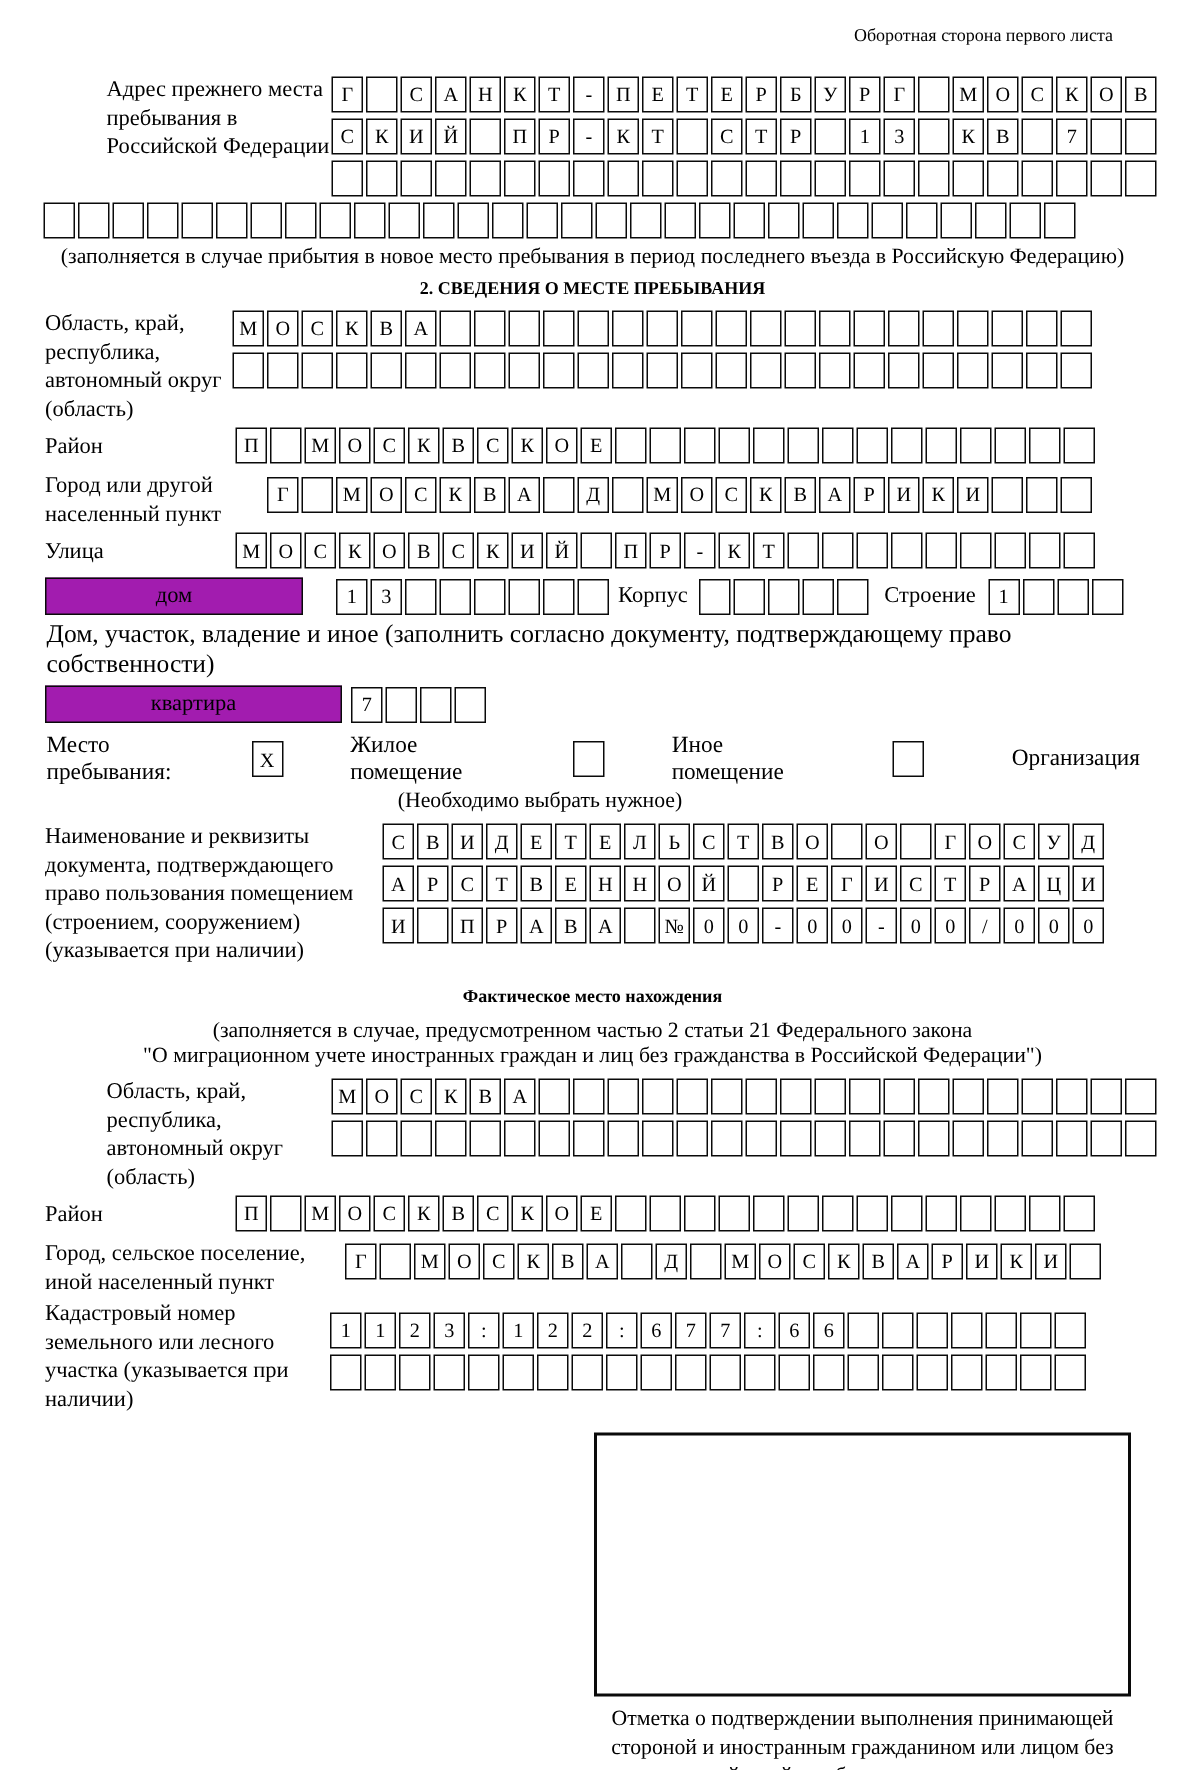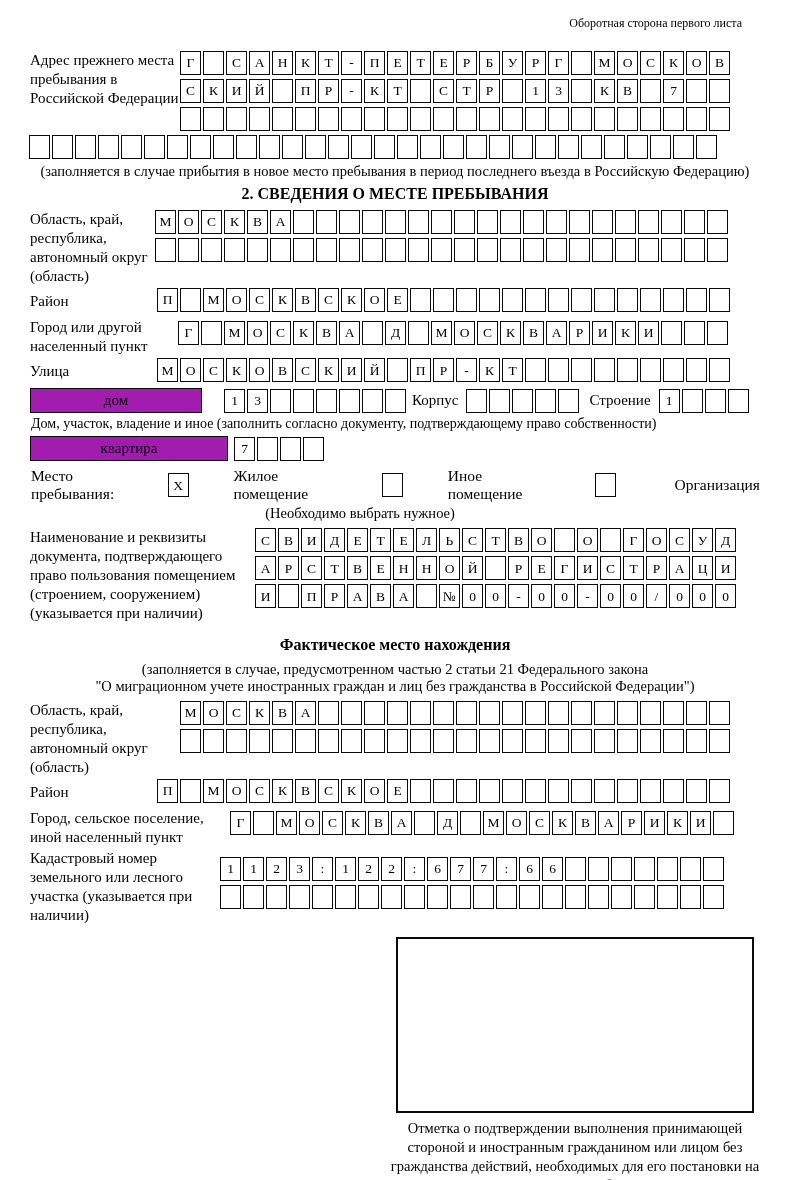--- a/index.html
+++ b/index.html
@@ -14,7 +14,7 @@
 
   .frow{display:flex;align-items:flex-start;}
   .lbl{font-size:15px;line-height:1.27;flex:none;}
-  .w125{width:125px;} .w127{width:127px;} .w148{width:148px;} .w150{width:150px;}
+  .w125{width:125px;} .w127{width:127px;} .w148{width:148px;} .w150{width:150px;margin-left:41px;}
   .w200{width:200px;} .w190{width:190px;} .w225{width:225px;}
 
   .cellrows{display:flex;flex-direction:column;}

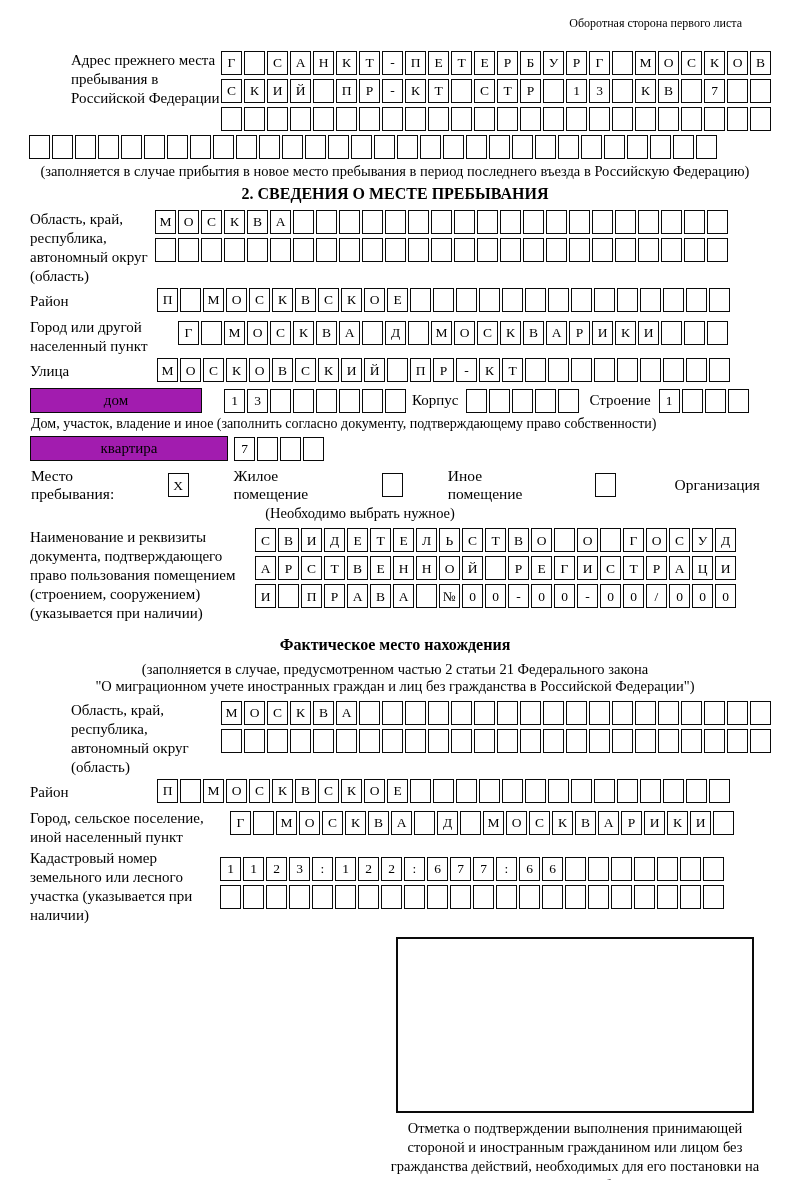--- a/index.html
+++ b/index.html
@@ -29,7 +29,7 @@
     display:flex;align-items:center;justify-content:center;font-size:15px;background:#a21caf;
   }
   .caption{font-size:14px;margin:2px 0 4px 1px;}
-  .sect-title{font-weight:bold;font-size:16px;text-align:center;margin:5px 0 7px 0;}
+  .sect-title{font-weight:bold;font-size:12px;text-align:center;margin:5px 0 7px 0;}
   .note-line{font-size:14.5px;text-align:center;}
 
   .mb2{margin-bottom:2px;} .mb4{margin-bottom:4px;text-align:center;} .mb6{margin-bottom:6px;}

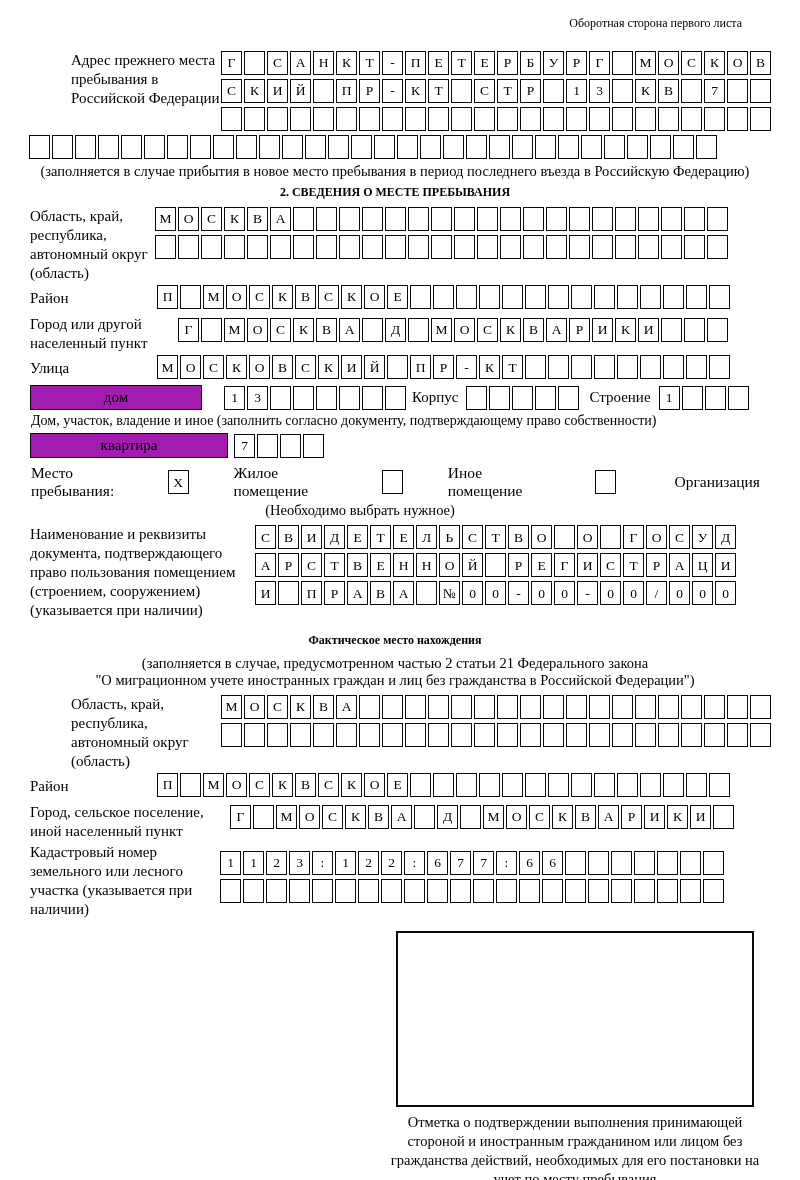--- a/index.html
+++ b/index.html
@@ -28,7 +28,7 @@
     flex:none;box-sizing:border-box;height:25px;border:1.5px solid #0a0a0a;
     display:flex;align-items:center;justify-content:center;font-size:15px;background:#a21caf;
   }
-  .caption{font-size:14px;margin:2px 0 4px 1px;}
+  .caption{font-size:17px;margin:2px 0 4px 1px;}
   .sect-title{font-weight:bold;font-size:12px;text-align:center;margin:5px 0 7px 0;}
   .note-line{font-size:14.5px;text-align:center;}
 

